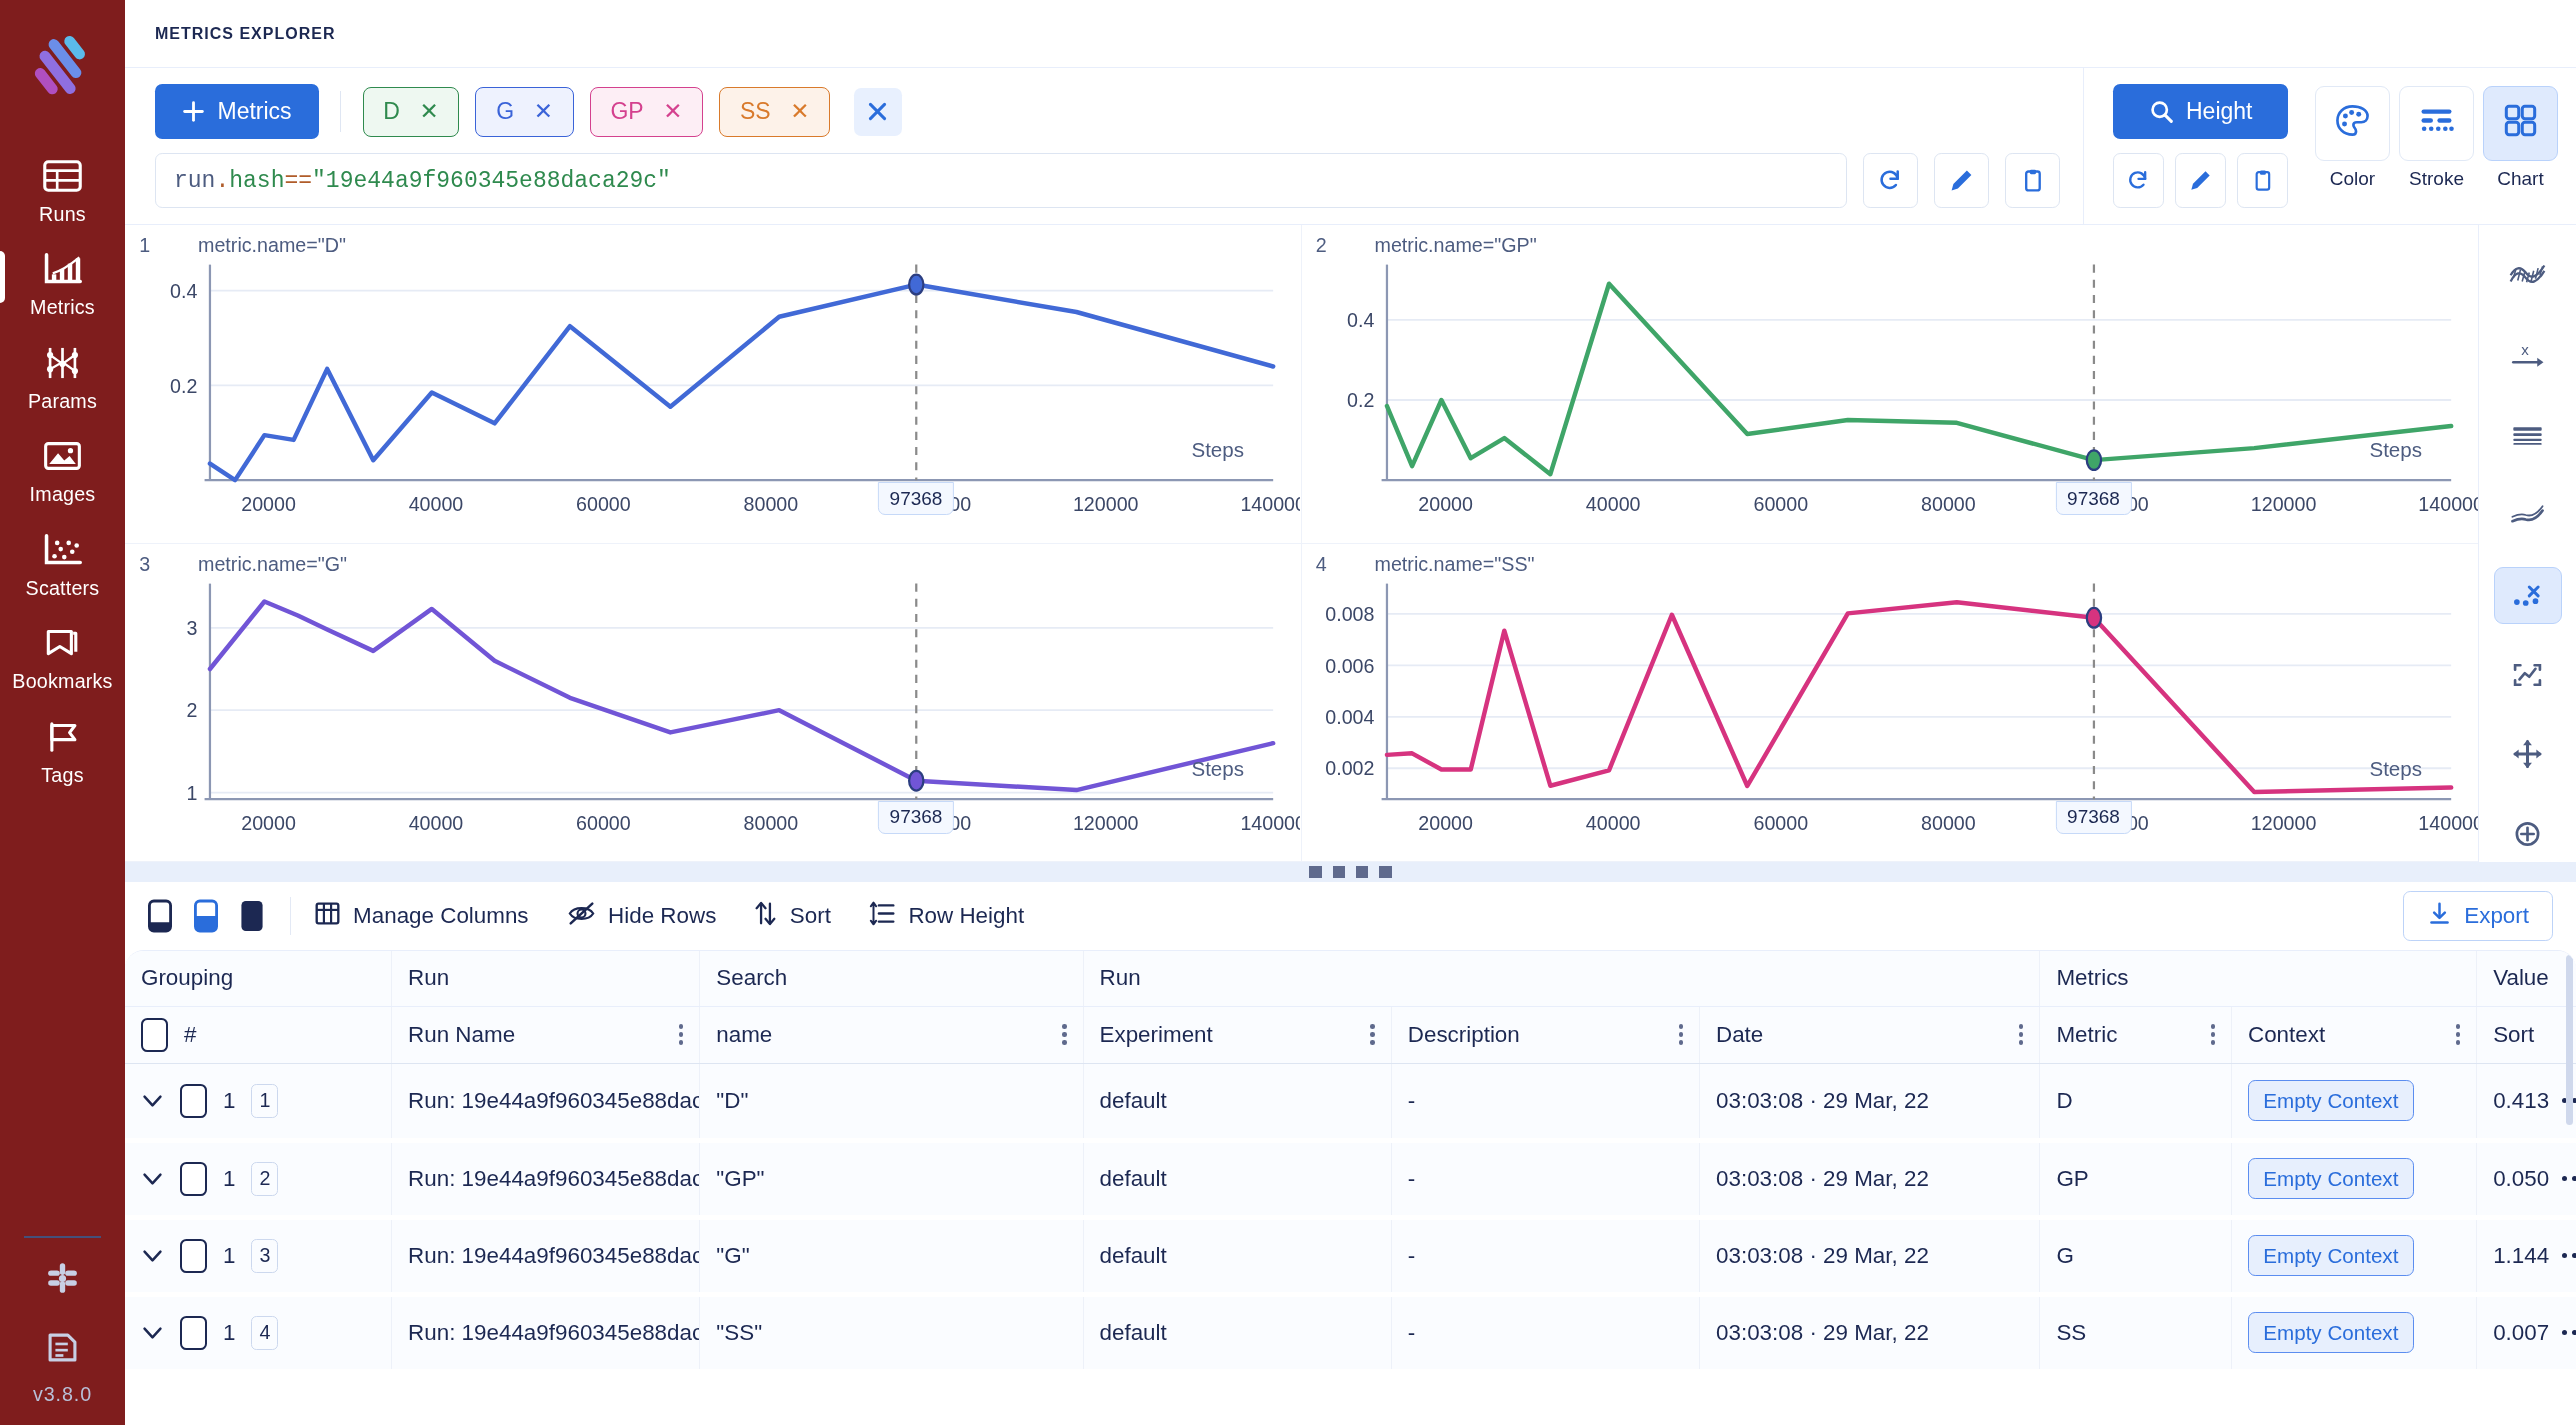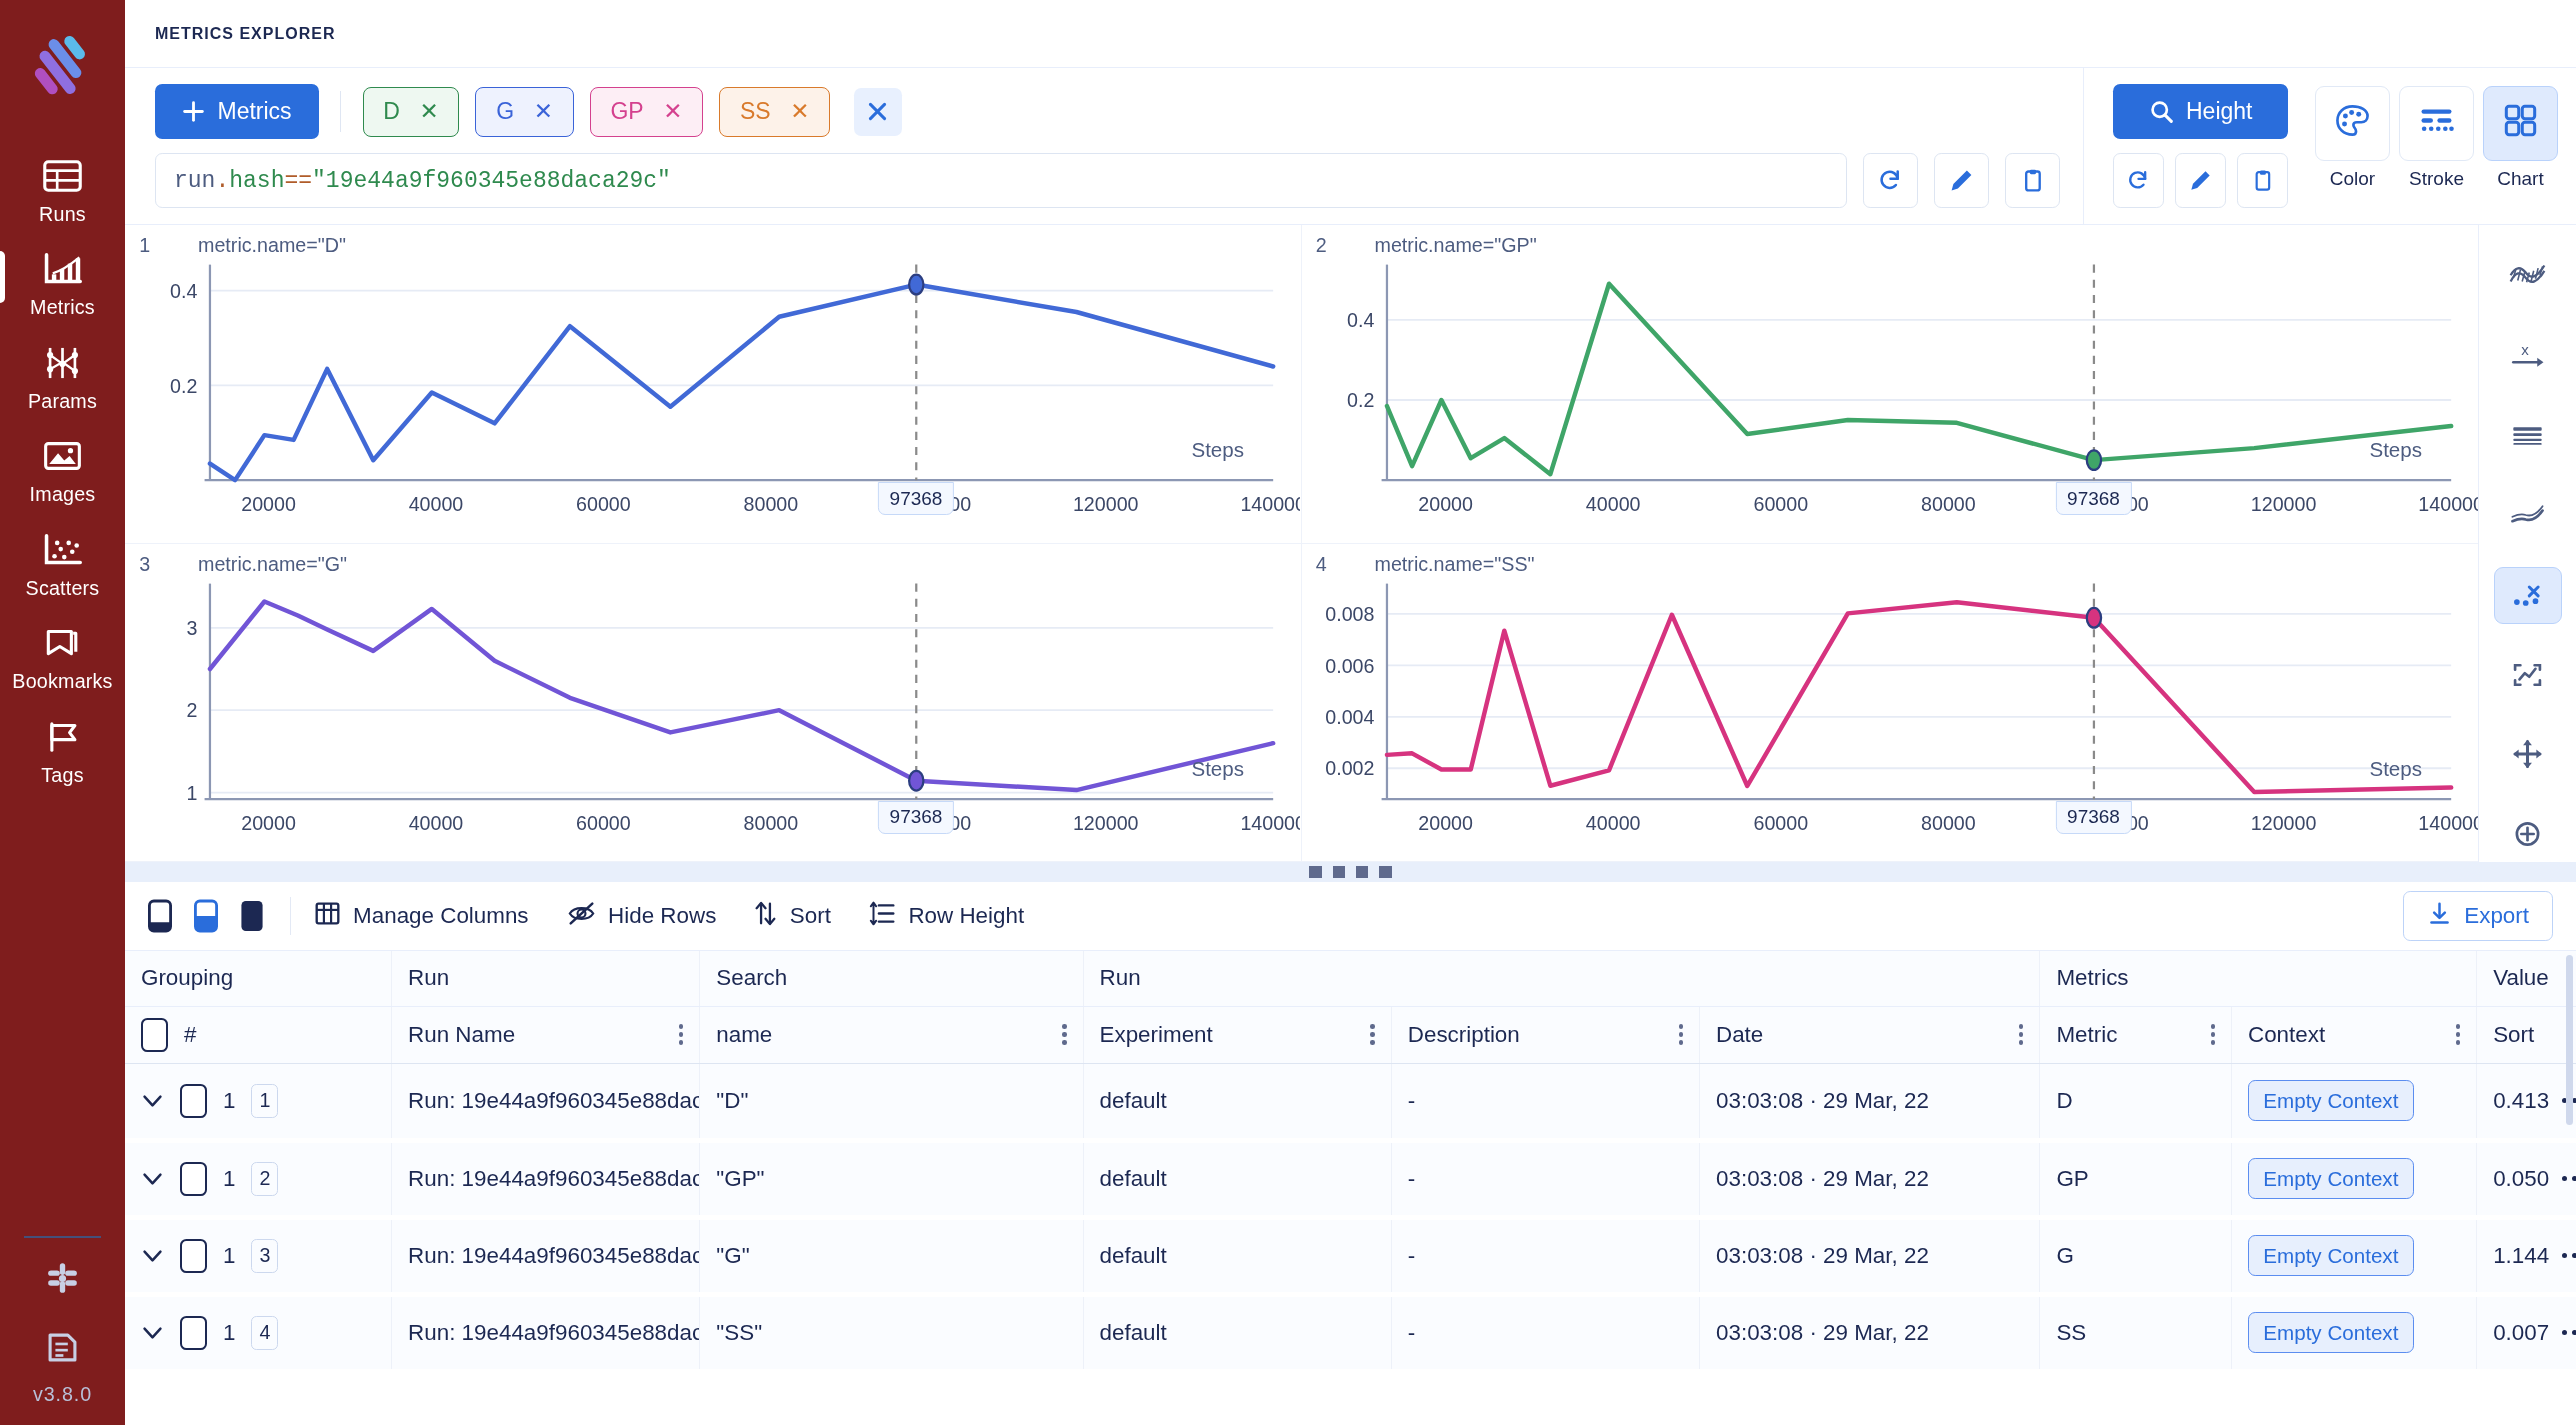--- a/index.html
+++ b/index.html
@@ -166,7 +166,7 @@
     display: flex; align-items: center; gap: 12.5px; cursor: pointer; font-family: inherit;
   }
 
-  .grid { flex: 1; overflow: hidden; position: relative; border-top: 0.9px solid #e8eefb; }
+  .grid { flex: 1; overflow: hidden; position: relative; border-top: 0.9px solid #e8eefb; border-radius: 19px; }
   table.runs { border-collapse: collapse; table-layout: fixed; width: 2576px; }
   table.runs th, table.runs td {
     text-align: left; font-weight: 400; font-size: 22.4px; color: #1c2852;

